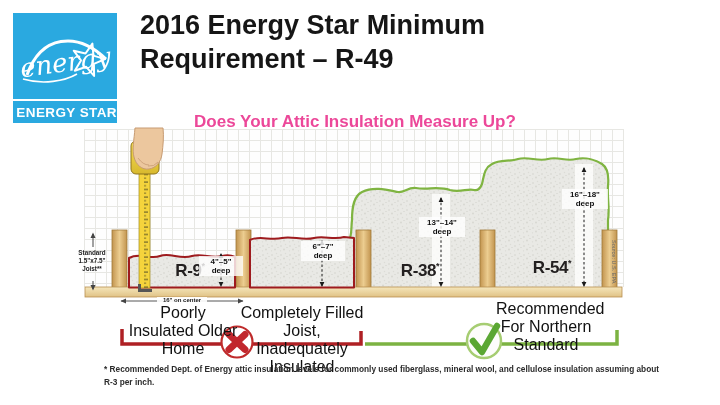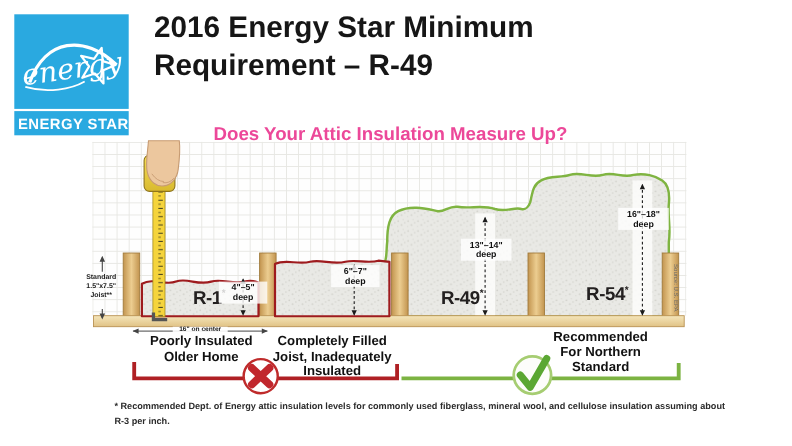--- a/index.html
+++ b/index.html
@@ -167,7 +167,7 @@
   <div class="abs tinylabel" style="left:70px;top:249px;width:44px;">Standard 1.5"x7.5" Joist**</div>
 
   <div class="abs rlabel" style="left:158px;top:261px;width:64px;">
-    <span>R-1</span><sup>*</sup>
+    <span>R-9</span><sup>*</sup>
   </div>
   <div class="abs rlabel" style="left:388px;top:261px;width:64px;">
     <span>R-49</span><sup>*</sup>

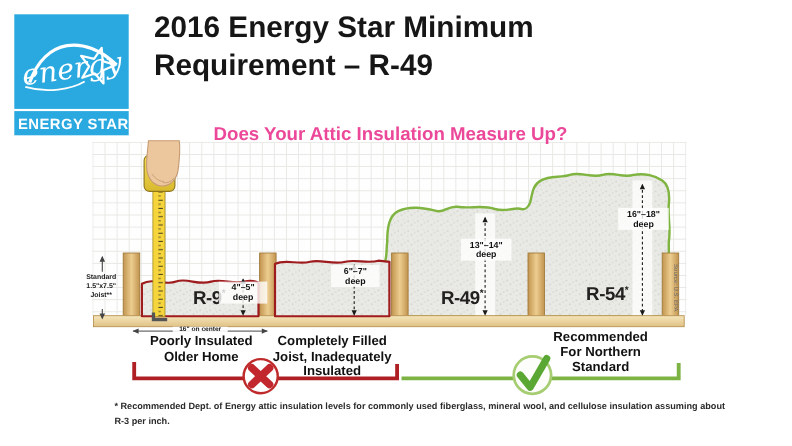--- a/index.html
+++ b/index.html
@@ -170,7 +170,7 @@
     <span>R-9</span><sup>*</sup>
   </div>
   <div class="abs rlabel" style="left:388px;top:261px;width:64px;">
-    <span>R-49</span><sup>*</sup>
+    <span>R-38</span><sup>*</sup>
   </div>
   <div class="abs rlabel" style="left:520px;top:258px;width:64px;">
     <span>R-54</span><sup>*</sup>

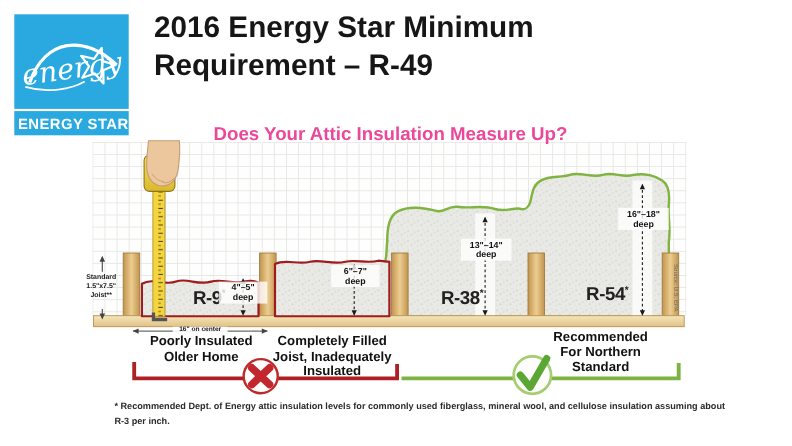--- a/index.html
+++ b/index.html
@@ -29,7 +29,7 @@
   .rlabel sup{font-size:9px;}
   .depth{font-size:8px;font-weight:700;line-height:1.15;text-align:center;color:#111;
          background:rgba(255,255,255,.8);padding:1px 1px;}
-  .caption{font-size:12px;font-weight:700;line-height:1.13;text-align:center;color:#111;}
+  .caption{font-size:16px;font-weight:400;line-height:1.13;text-align:center;color:#111;}
   .tinylabel{font-size:6.3px;font-weight:600;line-height:1.3;text-align:center;color:#222;}
   .oncenter{font-size:6px;font-weight:600;text-align:center;color:#222;background:rgba(255,255,255,.9);}
   .source{font-size:5.5px;color:#666;writing-mode:vertical-rl;}

